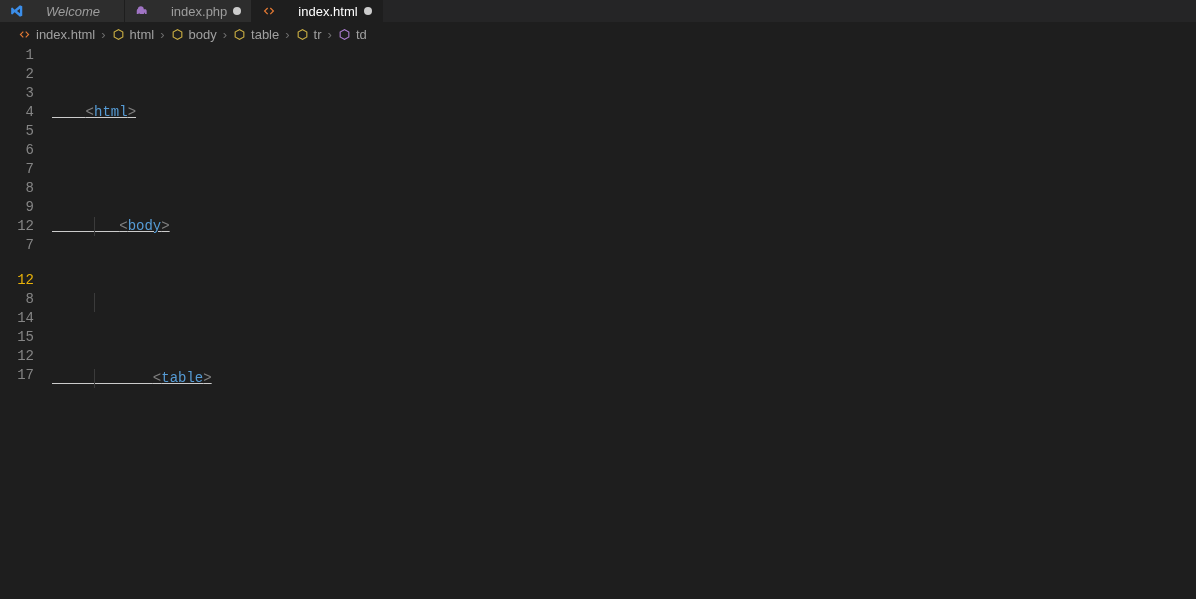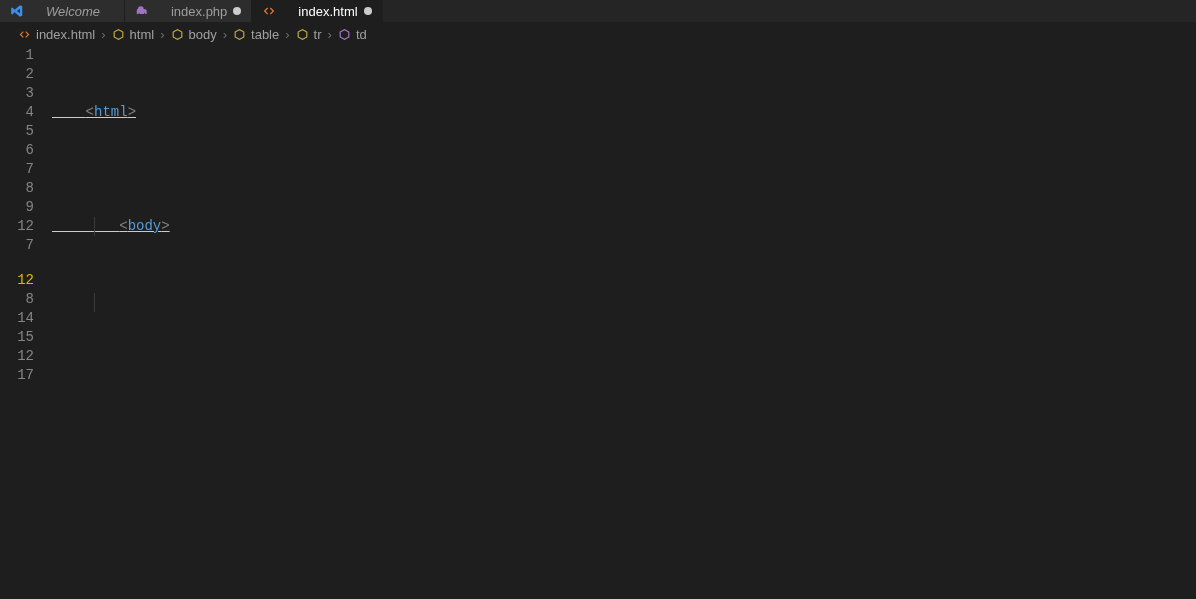--- a/index.html
+++ b/index.html
@@ -235,6 +235,7 @@
     
     <div class="codeline"><span class="indent-guide ig1"></span></div>
     
+    <div class="codeline"><span class="indent-guide ig1"></span>            <span class="p">&lt;</span><span class="t">table</span><span class="p">&gt;</span></div>
     
     
     

